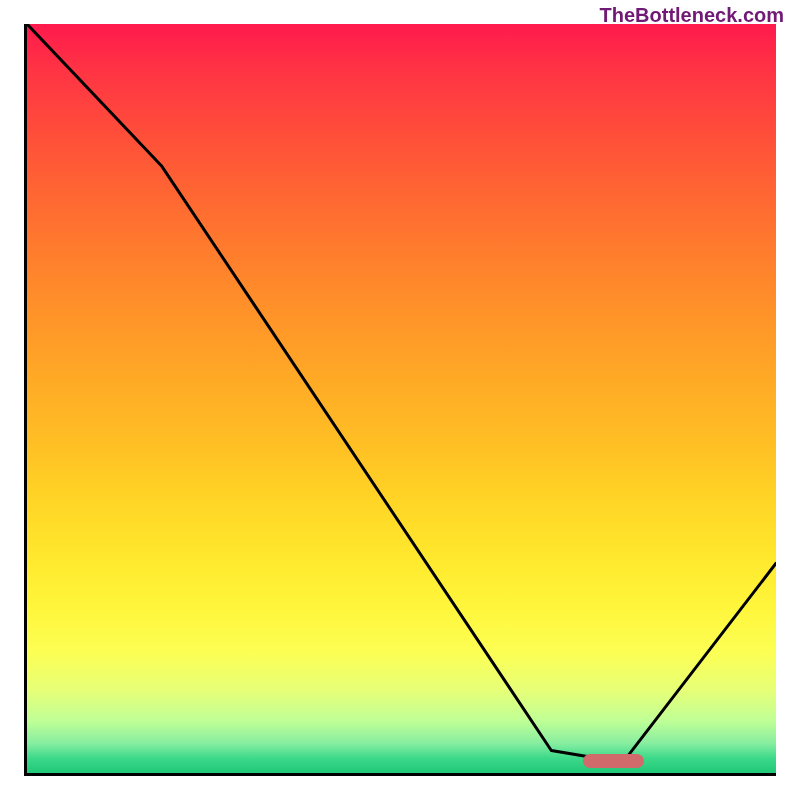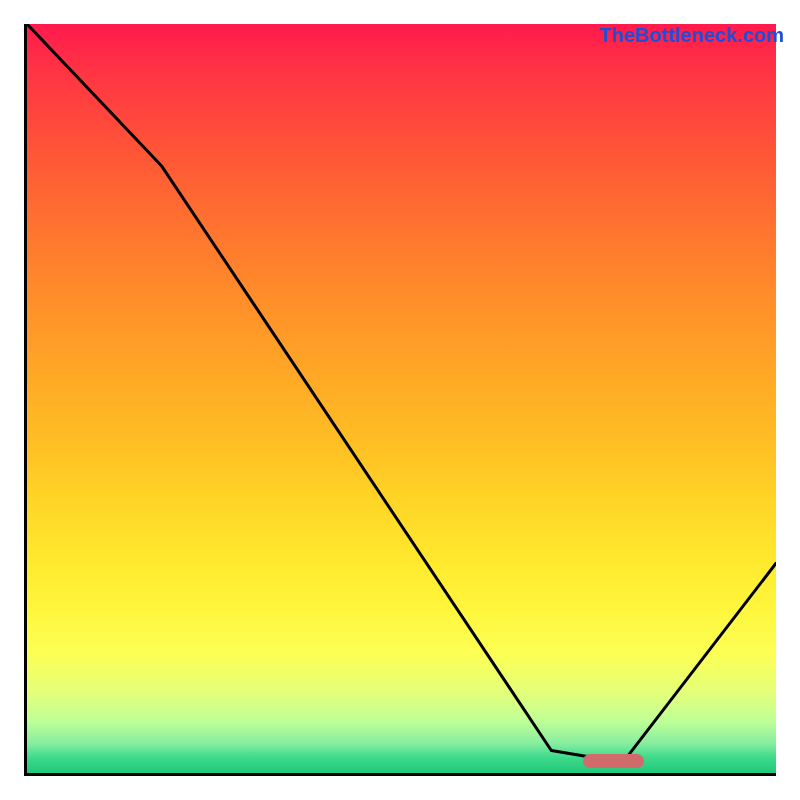--- a/index.html
+++ b/index.html
@@ -17,9 +17,8 @@
     right: 16px;
     font-size: 20px;
     font-weight: bold;
-    color: #1d4ed8;
+    color: #701a75;
     z-index: 10;
-    margin-top: 20px;
   }
   .chart-area {
     position: absolute;

